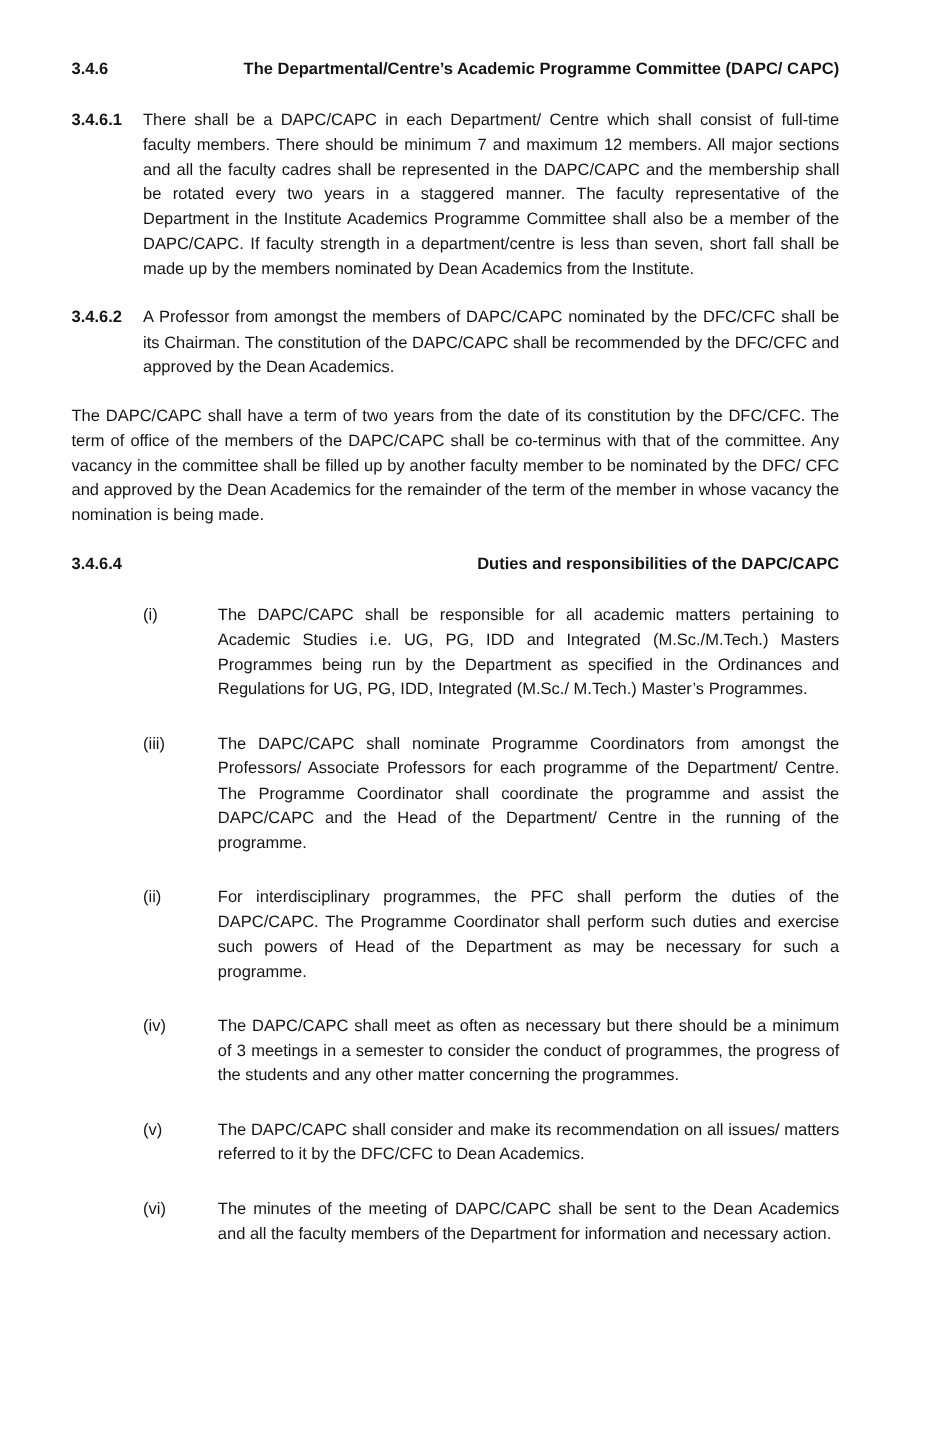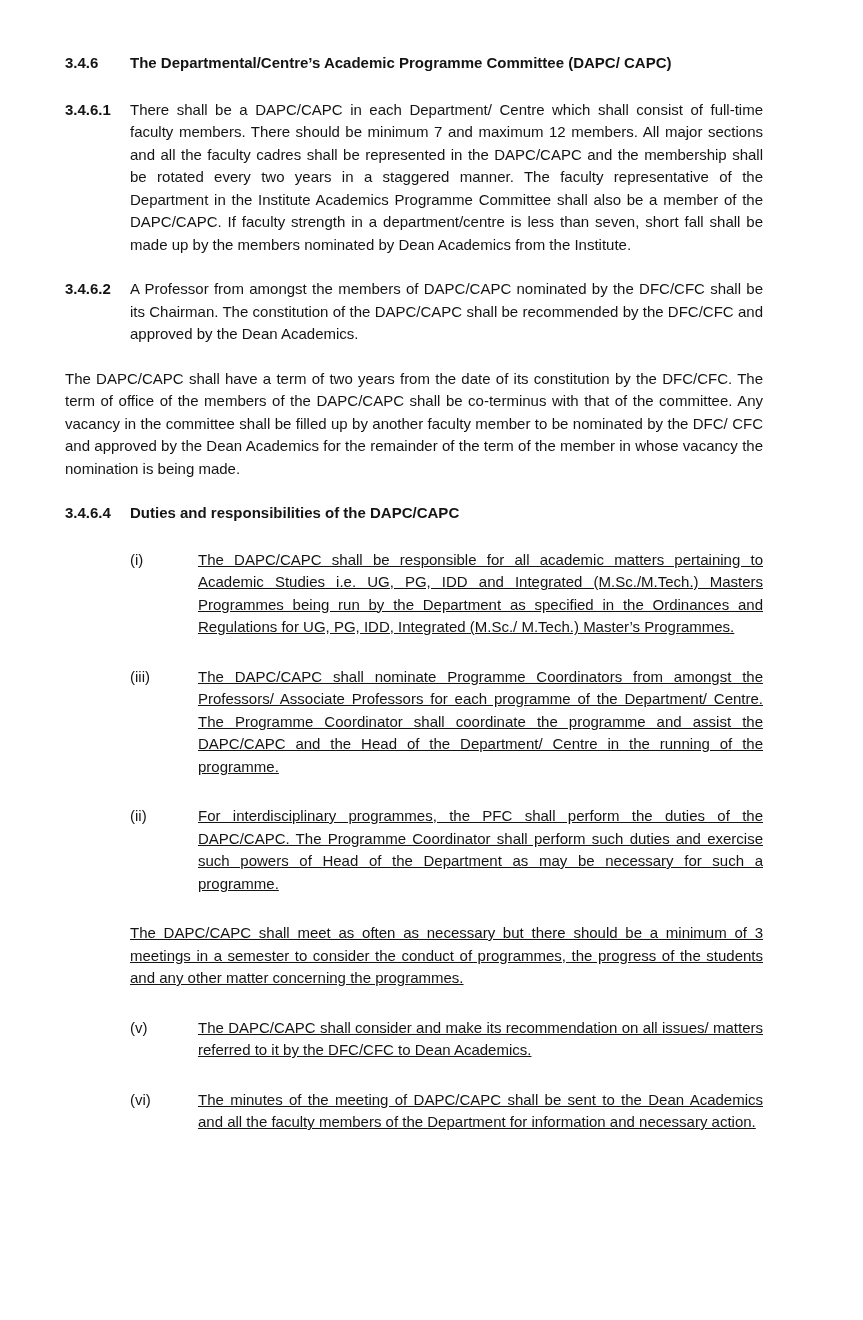--- a/index.html
+++ b/index.html
@@ -36,7 +36,7 @@
   }
   .clause.heading .txt {
     font-weight: bold;
-    text-align: left;
+    text-align: right;
   }
   .duty {
     display: flex;

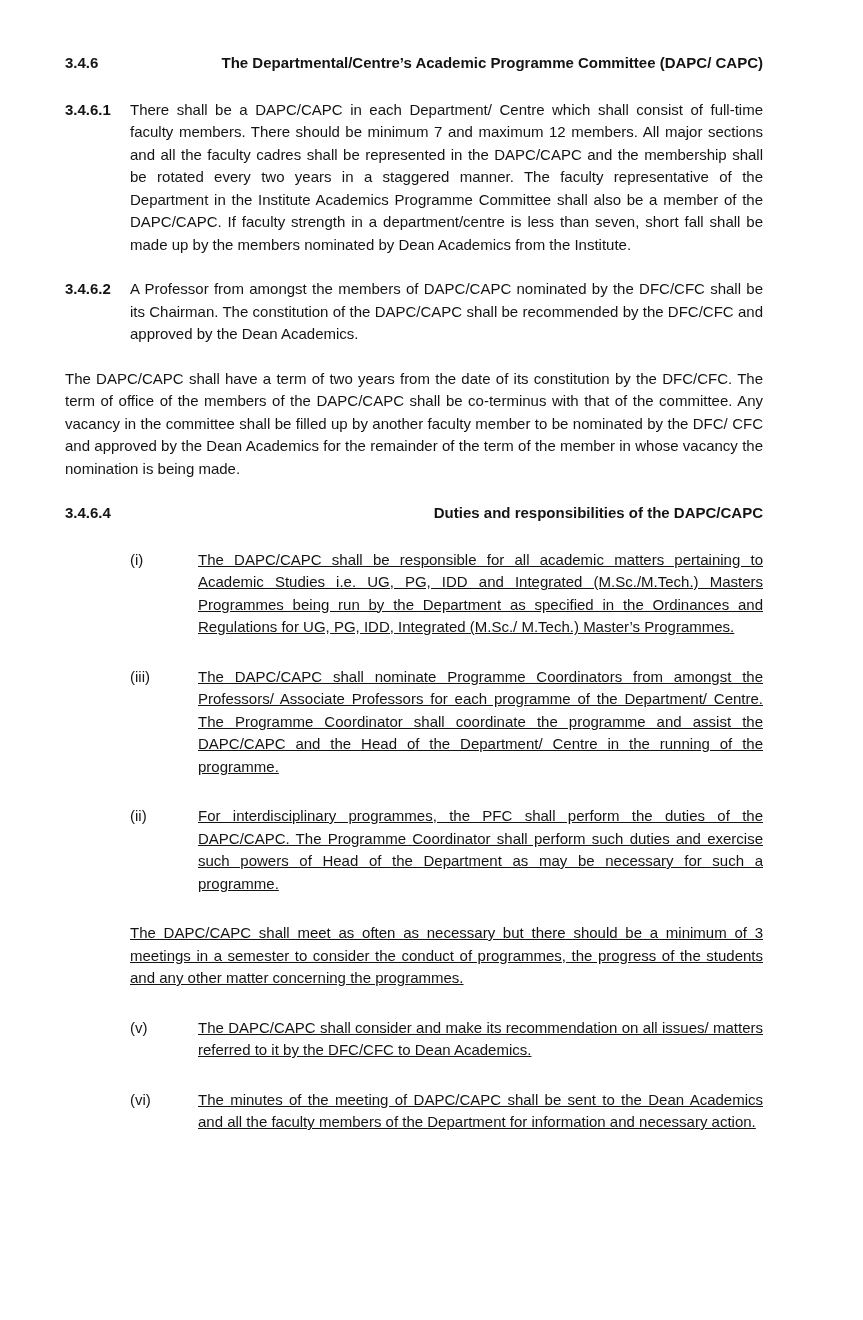--- a/index.html
+++ b/index.html
@@ -49,7 +49,6 @@
   .duty .txt {
     flex: 1;
     text-align: justify;
-    text-decoration: underline;
   }
   .duty:last-child {
     margin-bottom: 0;

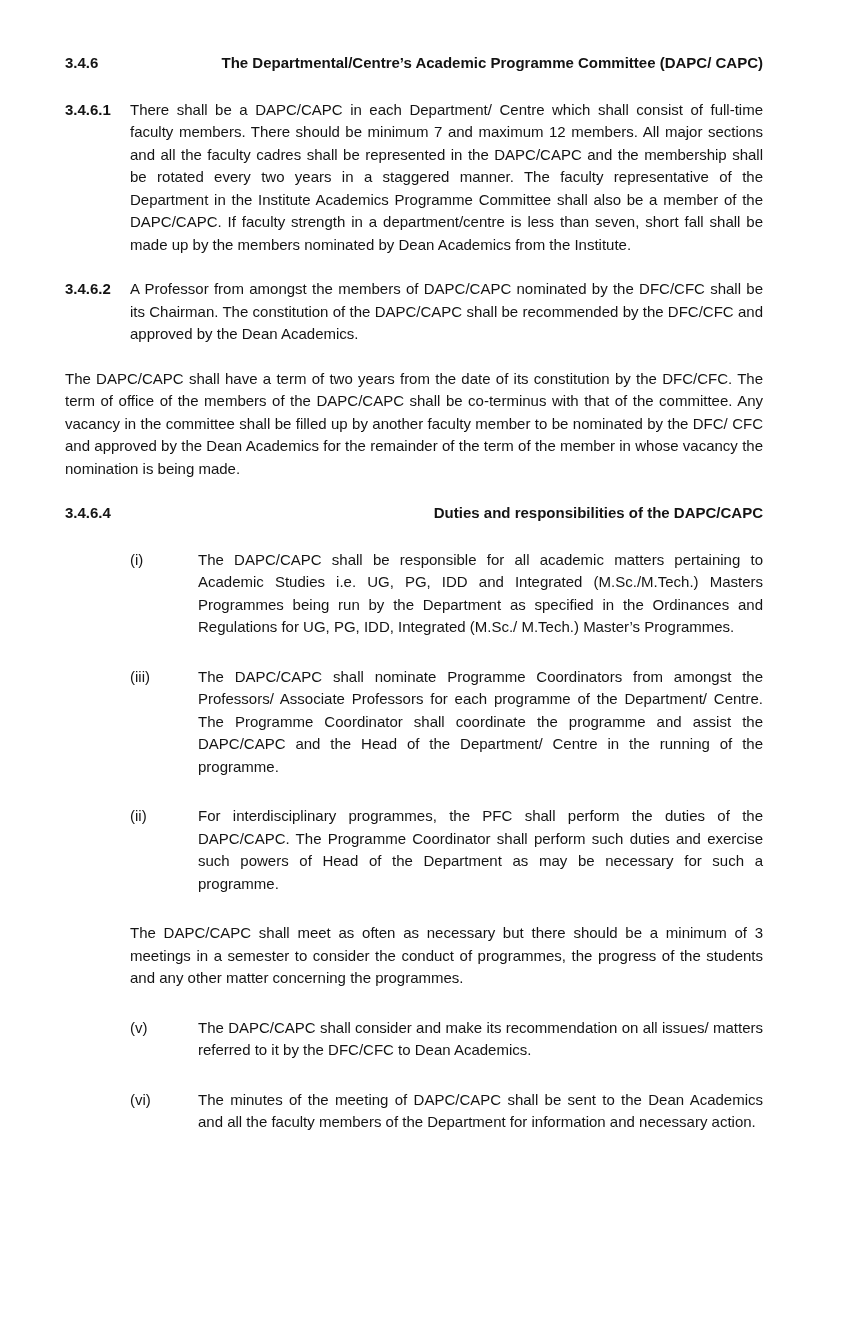--- a/index.html
+++ b/index.html
@@ -99,6 +99,7 @@
   </div>
 
   <div class="duty">
+    <span class="marker">(iv)</span>
     <span class="txt">The DAPC/CAPC shall meet as often as necessary but there should be a minimum of 3 meetings in a semester to consider the conduct of programmes, the progress of the students and any other matter concerning the programmes.</span>
   </div>
 

